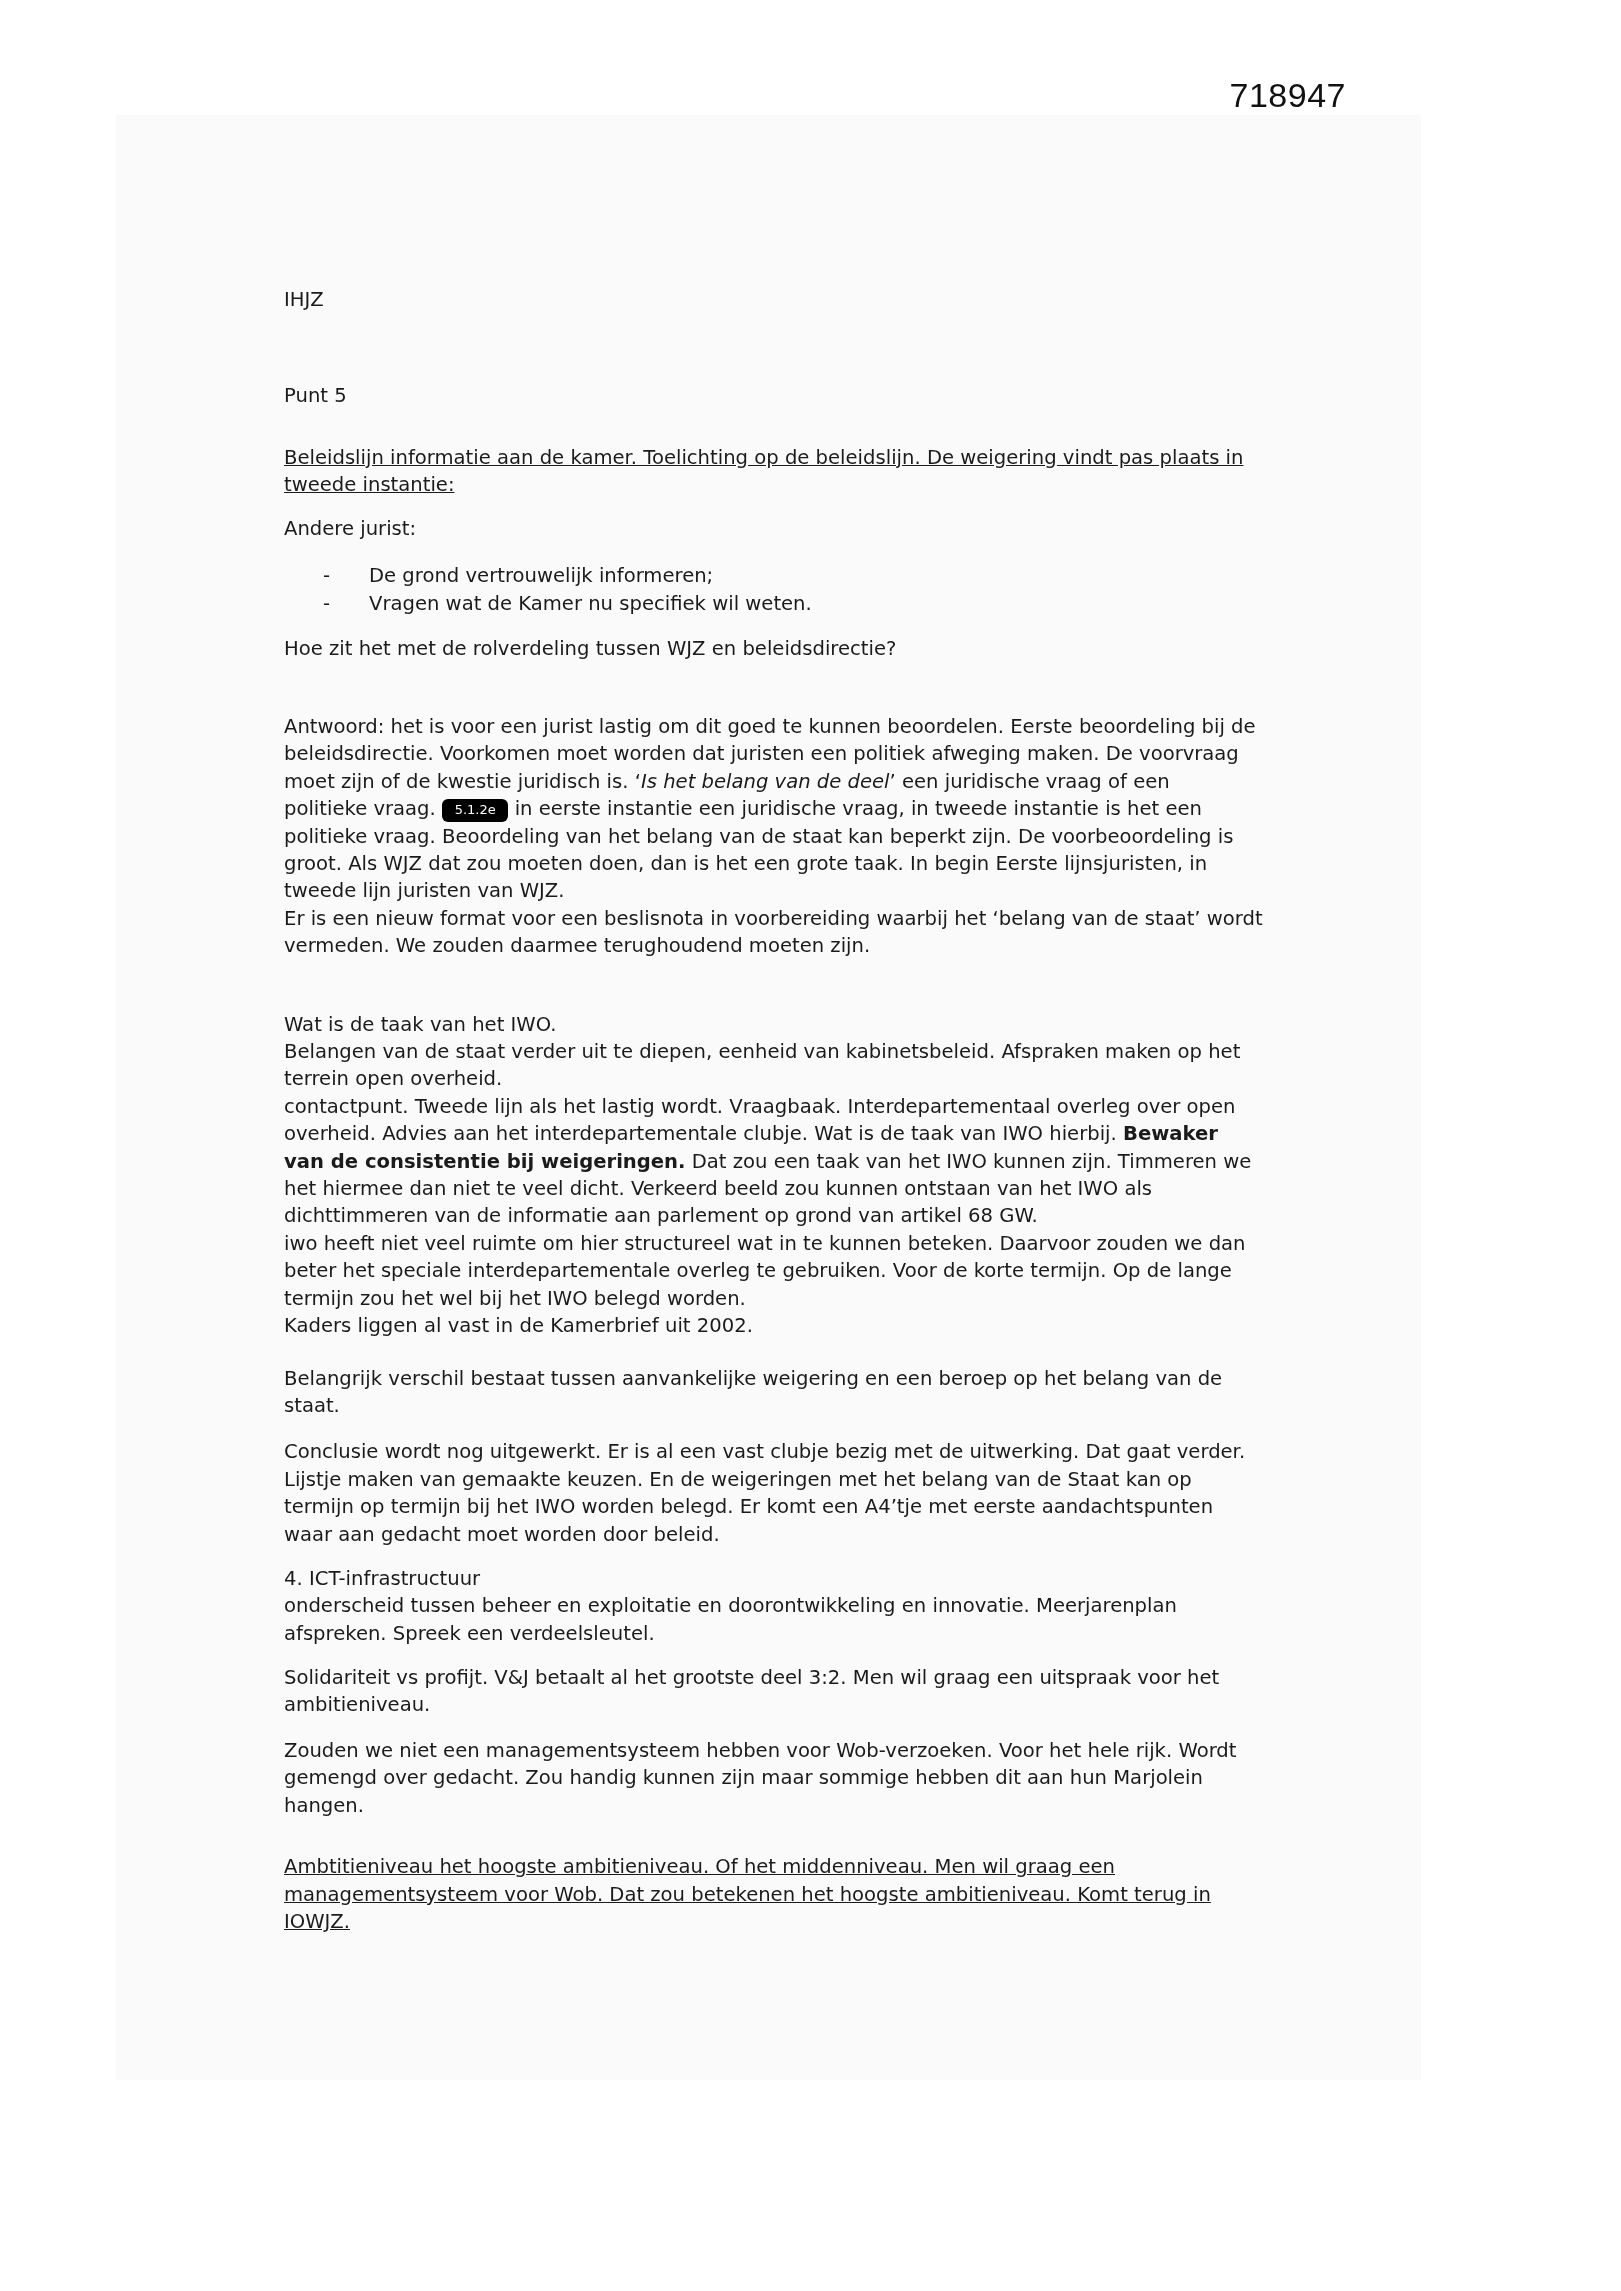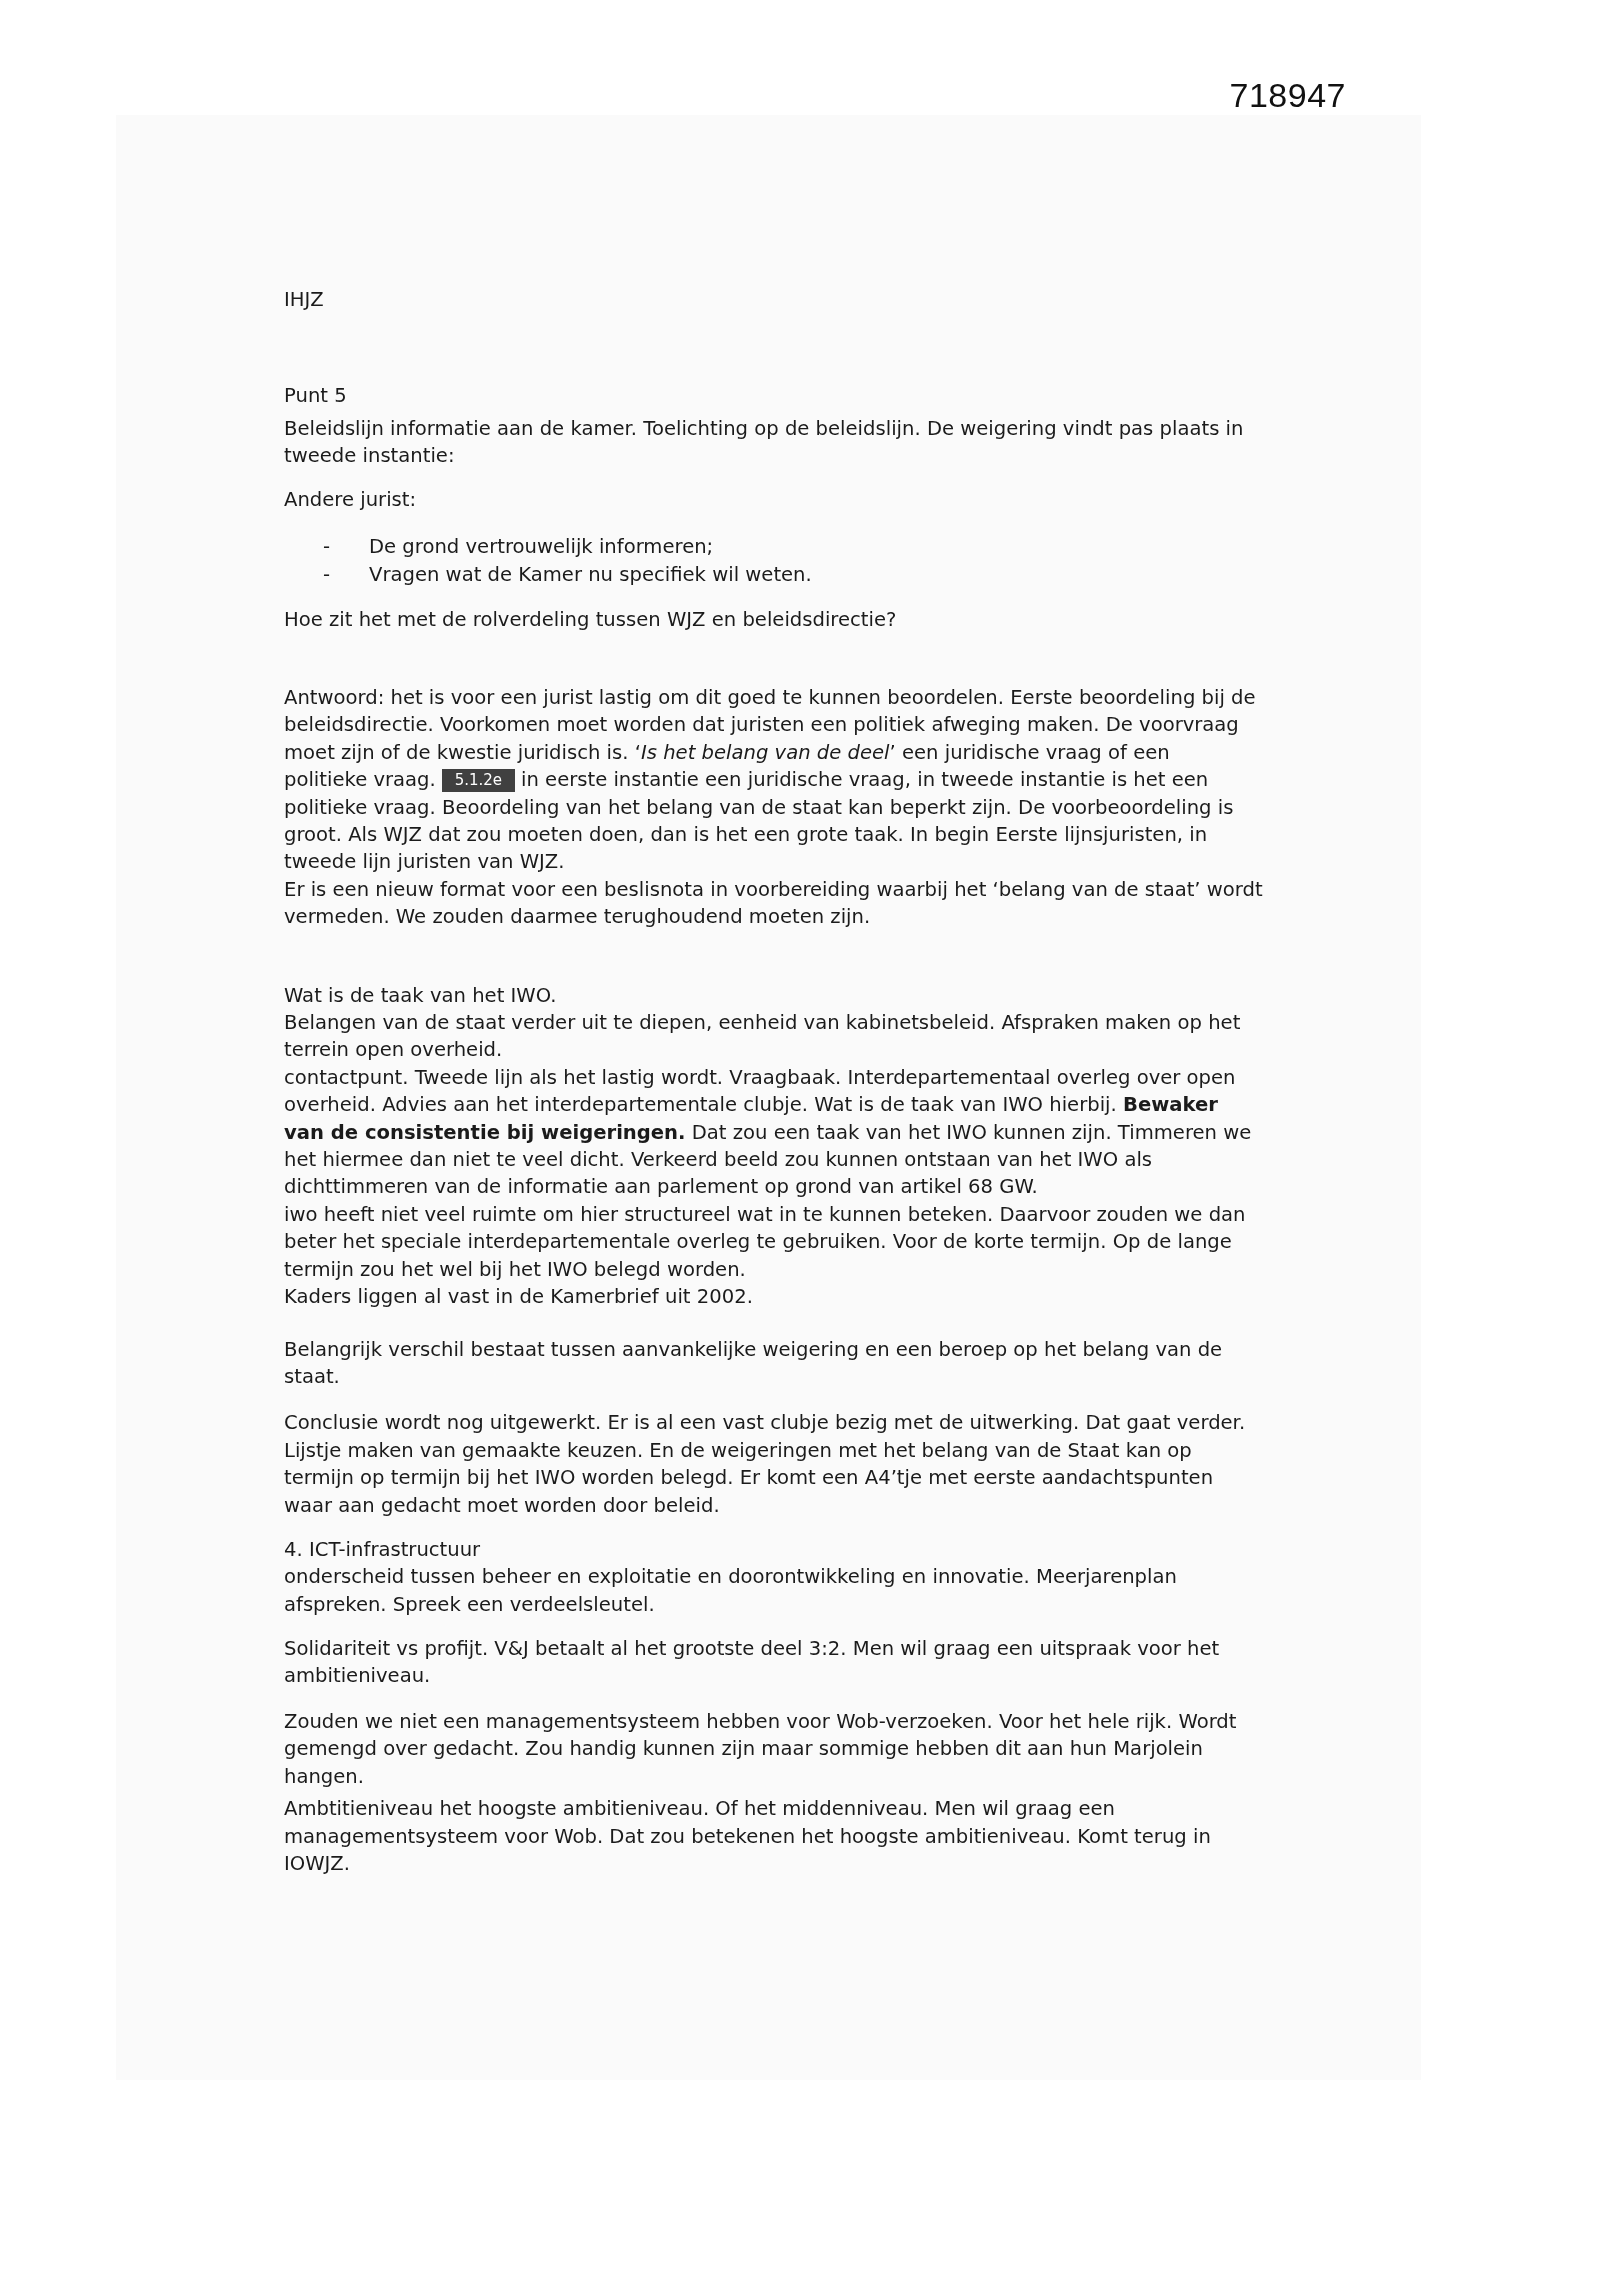--- a/index.html
+++ b/index.html
@@ -45,7 +45,7 @@
   .doc-title   { margin: 69px 0 0 0; white-space: pre-line; }
   .mt-18 { margin-top: 17.6px; }
   .mt-19 { margin-top: 18.6px; }
-  .mt-21 { margin-top: 5px; }
+  .mt-21 { margin-top: 34px; text-decoration: underline; }
   .mt-24 { margin-top: 23.5px; }
   .mt-26 { margin-top: 25.5px; }
   .options-list { margin-top: 19.6px; }

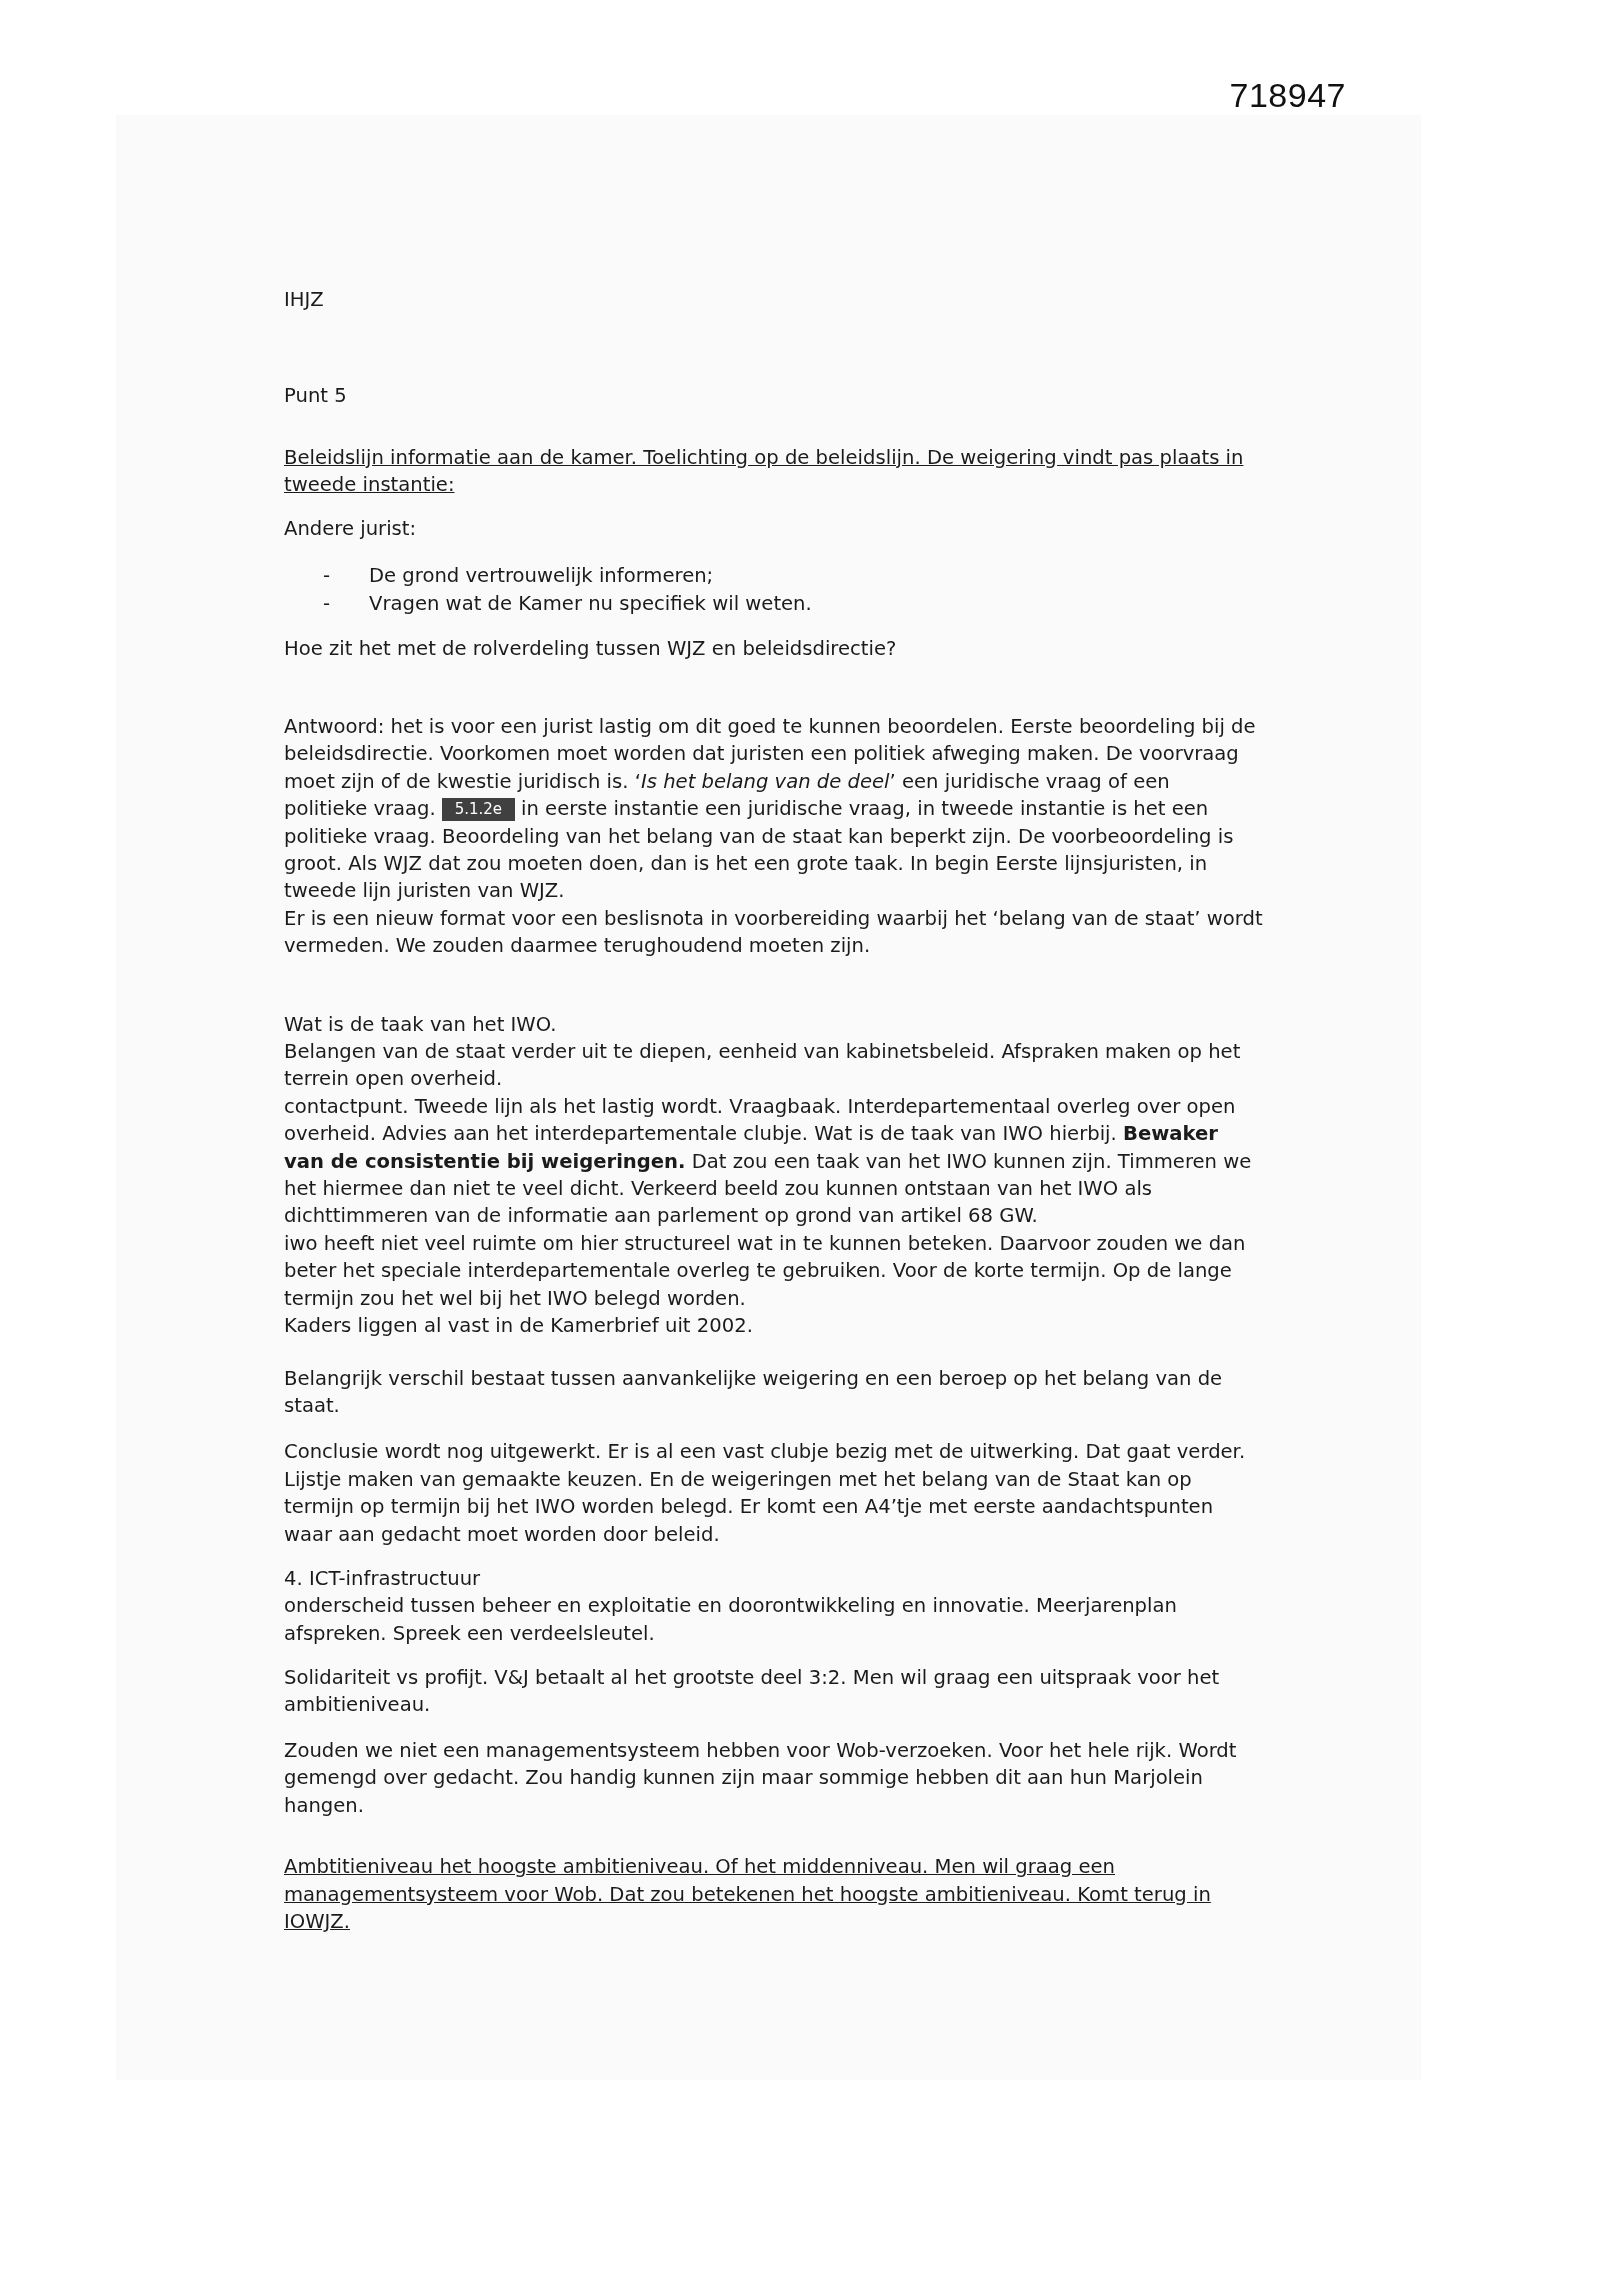--- a/index.html
+++ b/index.html
@@ -62,12 +62,13 @@
   .bold-seg { font-weight: bold; }
   .redaction-box {
     display: inline-block;
-    background: #404040;
+    background: #000000;
     color: #ffffff;
-    font-size: 15px;
+    font-size: 13px;
     line-height: 22.5px;
     padding: 0 12.7px;
     vertical-align: 1px;
+    border-radius: 6px;
   }
 </style>
 </head>

